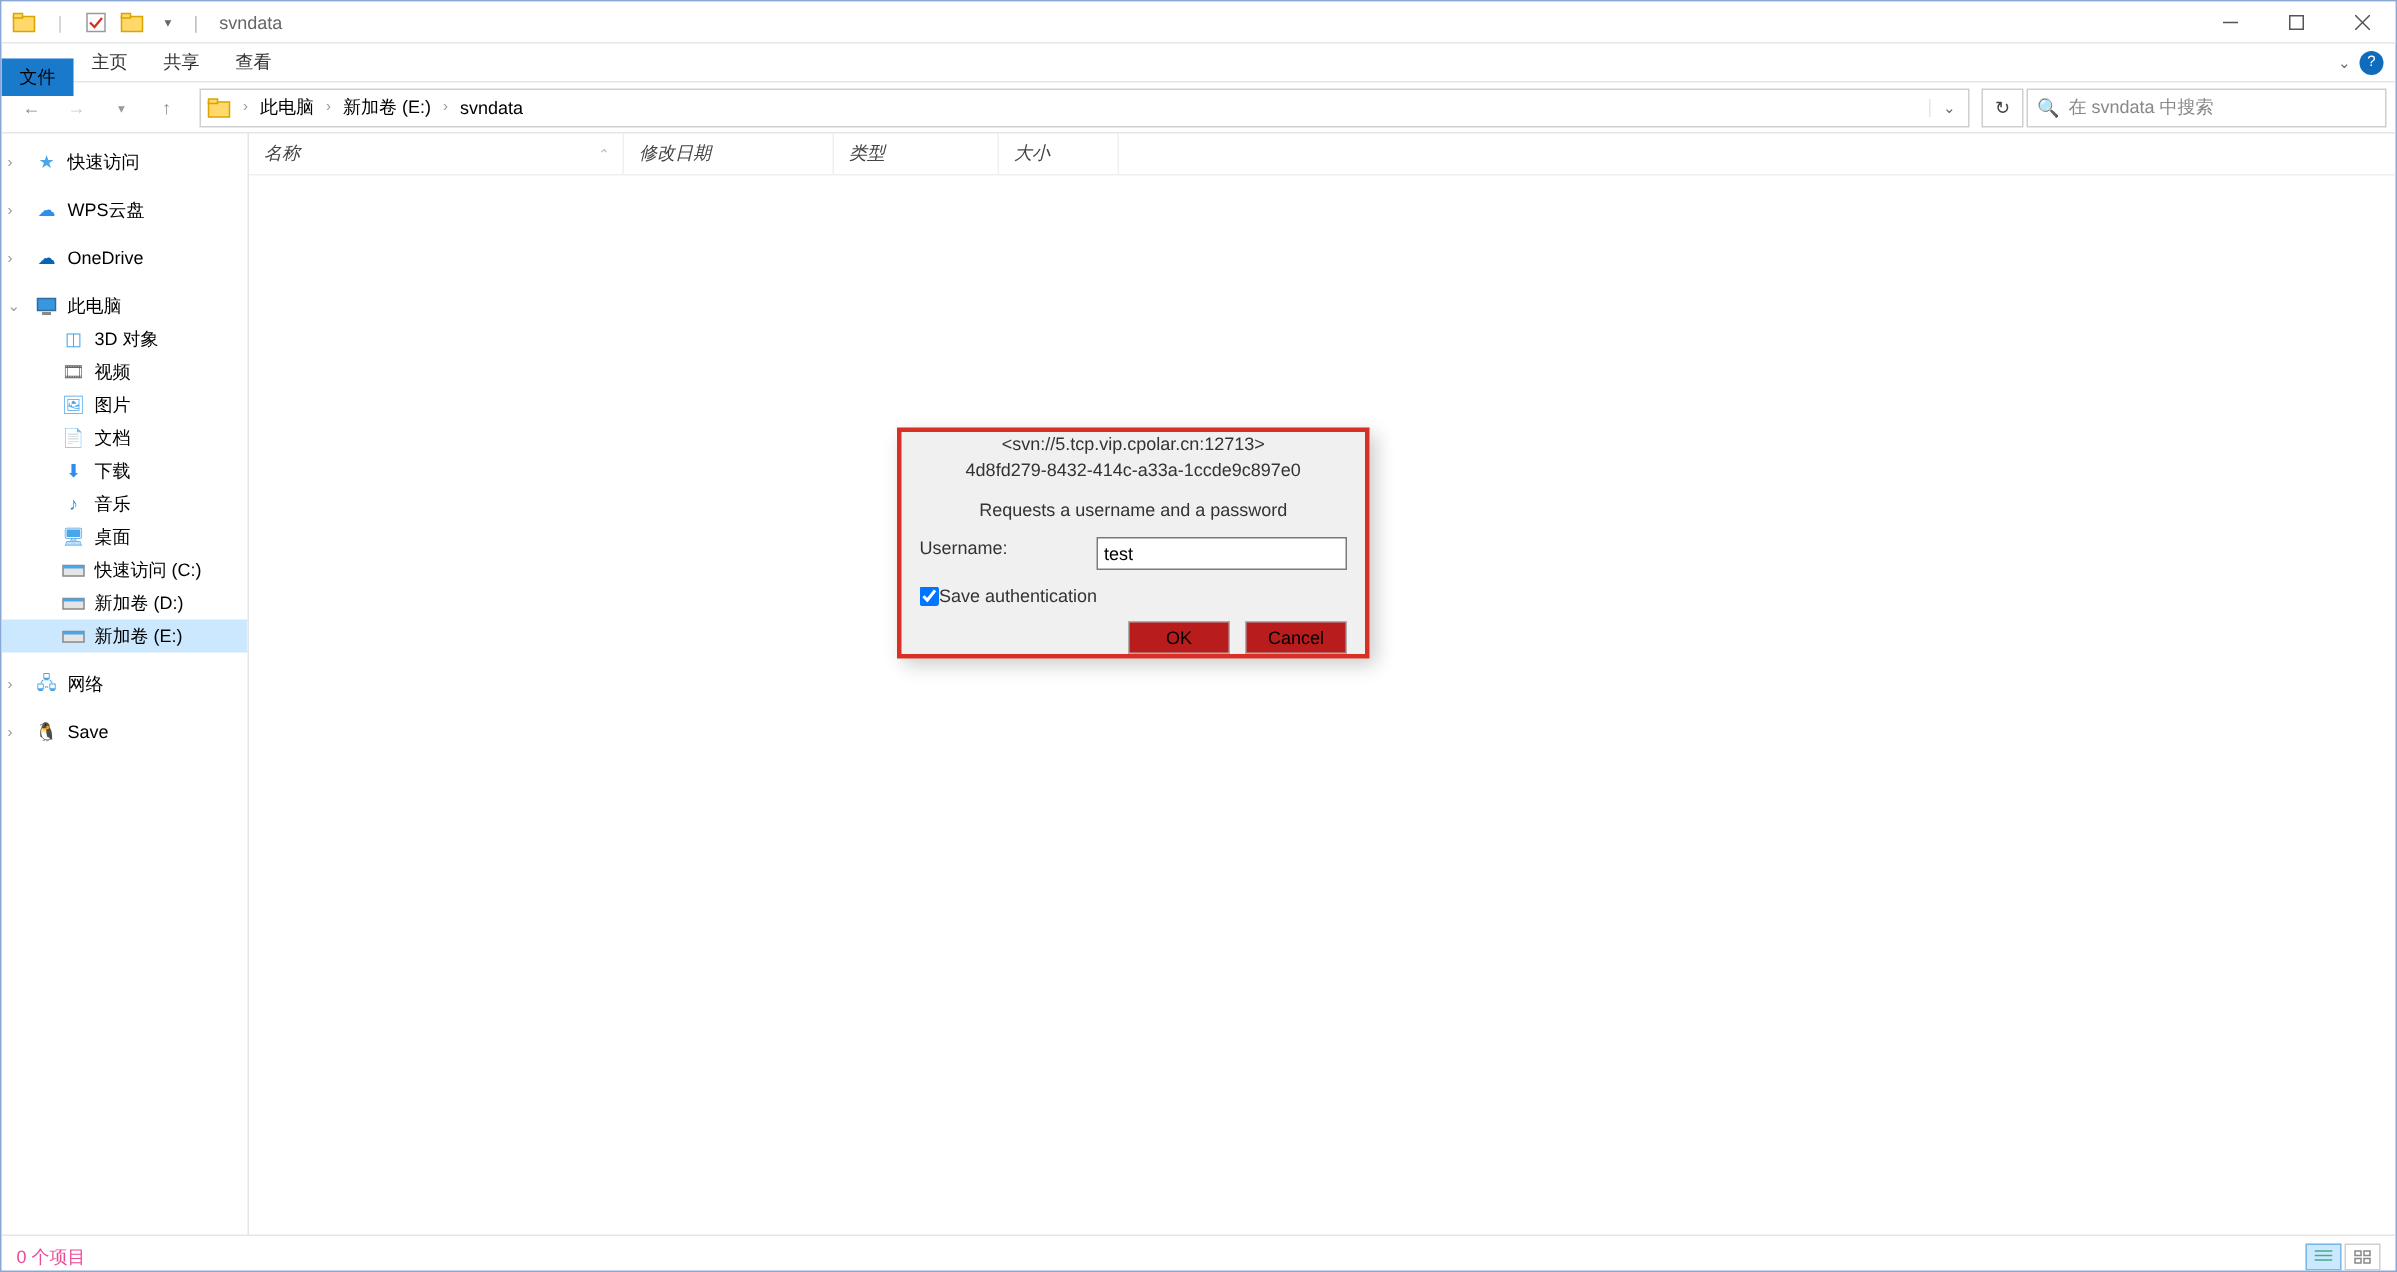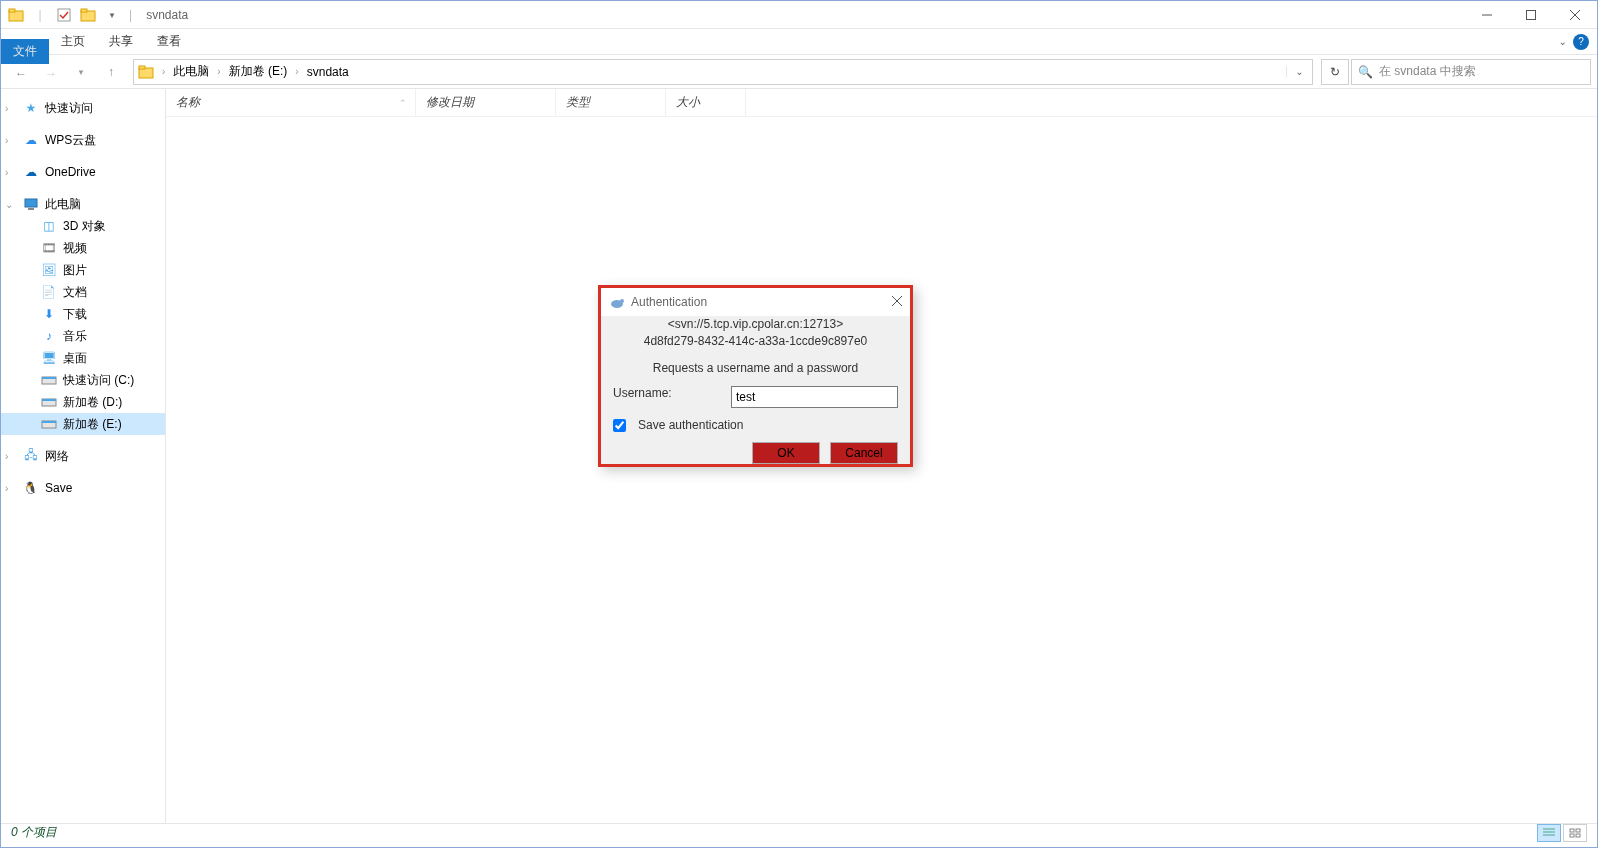--- a/index.html
+++ b/index.html
@@ -14,7 +14,7 @@
 
 .ribbon-tabs { height: 26px; display: flex; align-items: center; border-bottom: 1px solid #e6e6e6; position: relative; }
 .ribbon-tab { padding: 4px 12px; color: #333; cursor: default; }
-.ribbon-tab.active { background: #1979ca; color: #e5e5e5; margin-top: 19px; }
+.ribbon-tab.active { background: #1979ca; color: #000000; margin-top: 19px; }
 .ribbon-right { margin-left: auto; display: flex; align-items: center; gap: 6px; padding-right: 8px; color: #5b9bd5; }
 .chev { color: #666; font-size: 10px; }
 .help-icon { width: 16px; height: 16px; border-radius: 50%; background: #0f6cbd; color: #fff; display: flex; align-items: center; justify-content: center; font-size: 10px; }

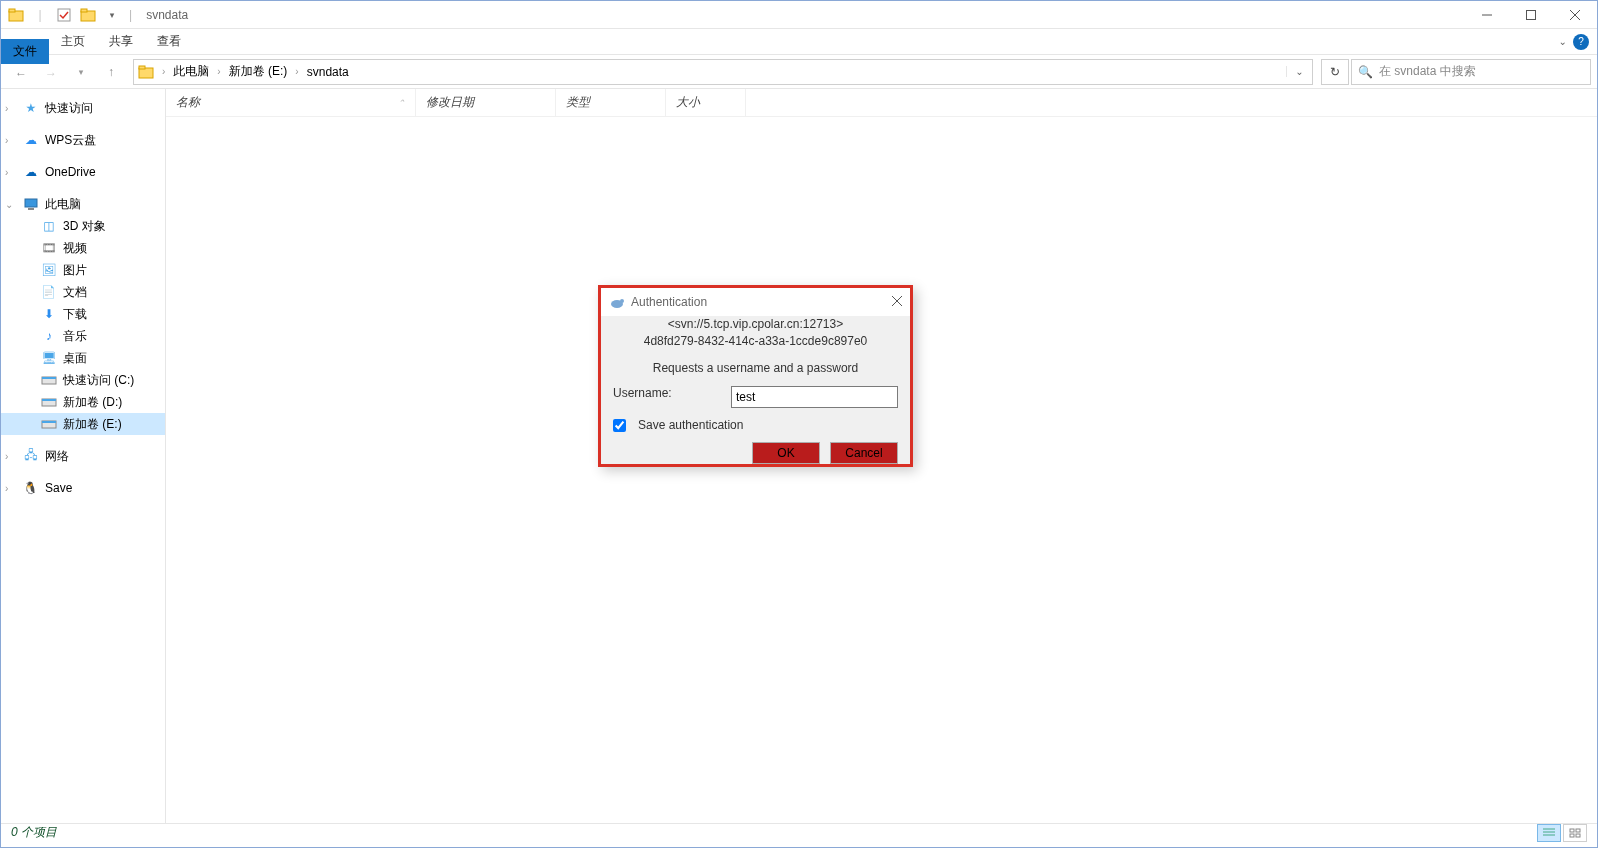--- a/index.html
+++ b/index.html
@@ -284,17 +284,6 @@
 </div>
 
 <div class="dialog">
-  <div class="dlg-title">
-    <span class="tortoise-ic"><svg width="16" height="16">
-          <ellipse cx="8" cy="10" rx="6" ry="4" fill="#7aa8d6"></ellipse>
-          <circle cx="13" cy="7" r="2" fill="#7aa8d6"></circle>
-        </svg></span>
-    <span>Authentication</span>
-    <span class="x"><svg width="10" height="10">
-          <line x1="0" y1="0" x2="10" y2="10" stroke="currentColor"></line>
-          <line x1="10" y1="0" x2="0" y2="10" stroke="currentColor"></line>
-        </svg></span>
-  </div>
   <div class="dlg-body">
     <div class="dlg-center">
       <div>&lt;svn://5.tcp.vip.cpolar.cn:12713&gt;</div>

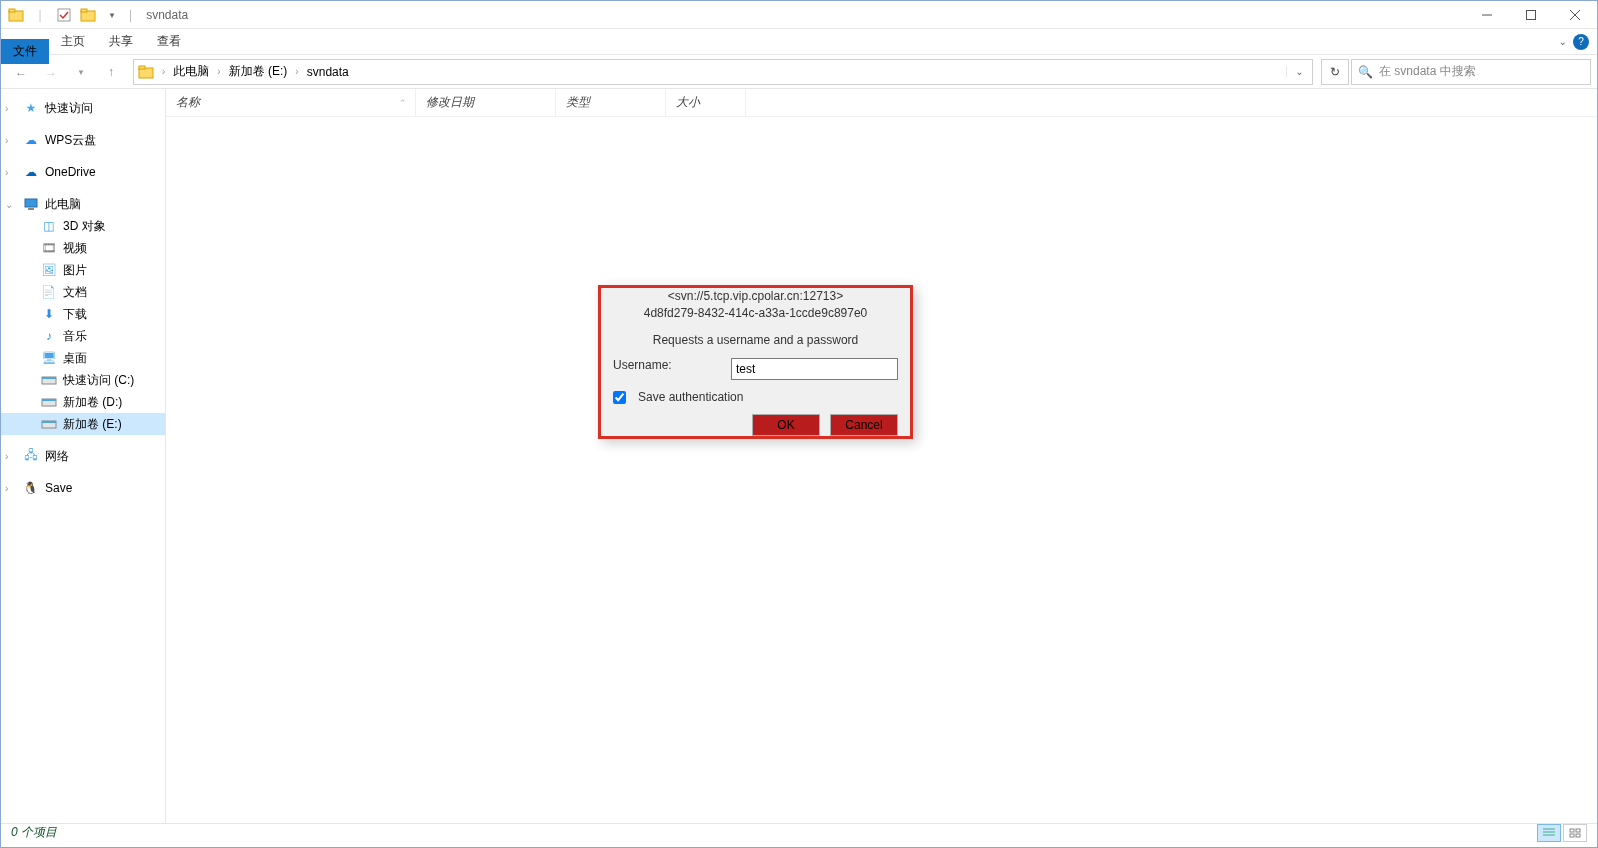--- a/index.html
+++ b/index.html
@@ -57,7 +57,7 @@
 .dlg-row { display: flex; margin: 6px 0; }
 .dlg-row label { width: 118px; }
 .dlg-row input[type=text], .dlg-row input[type=password] { flex: 1; height: 22px; border: 1px solid #7a7a7a; padding: 0 4px; background: #fff; font-size: 12px; }
-.dlg-chk { margin: 10px 0; display: flex; align-items: center; gap: 12px; }
+.dlg-chk { margin: 10px 0; display: flex; align-items: center; gap: 0; }
 .dlg-btns { display: flex; justify-content: flex-end; gap: 10px; margin-top: 6px; }
 .dlg-btns button { width: 68px; height: 22px; background: #b91c1c; border: 1px solid #adadad; cursor: default; }
 .tortoise-ic { width:16px;height:16px;display:inline-block;margin-right:6px; }

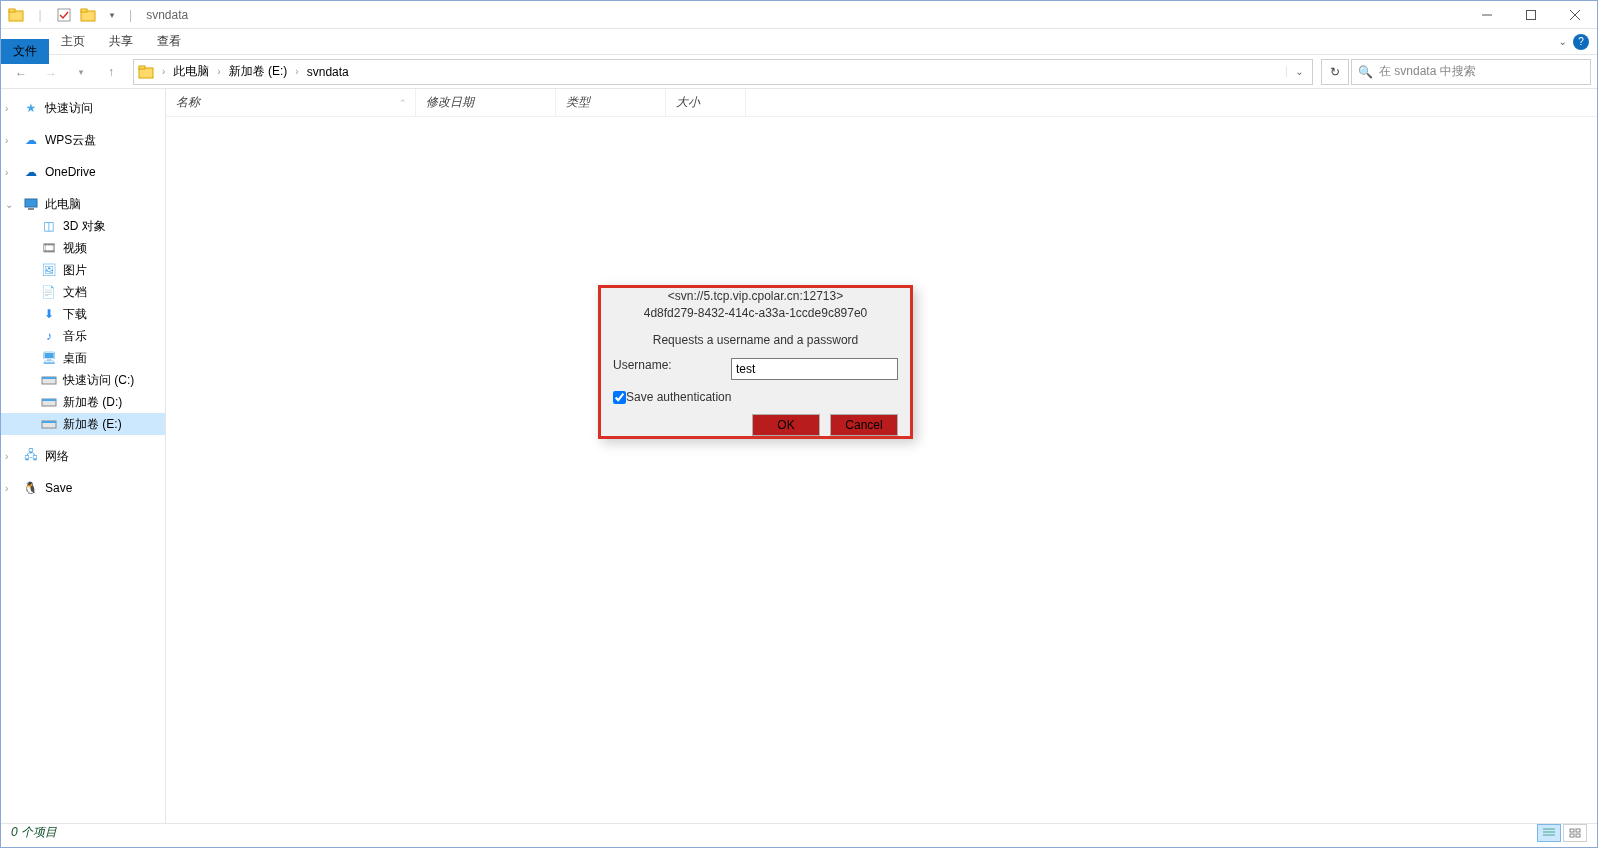--- a/index.html
+++ b/index.html
@@ -43,7 +43,7 @@
 .col { padding: 0 10px; border-right: 1px solid #f0f0f0; display: flex; align-items: center; height: 100%; }
 .empty-msg { text-align: center; color: #666; margin-top: 26px; }
 
-.statusbar { height: 24px; border-top: 1px solid #e6e6e6; display: flex; align-items: flex-start; padding: 0 10px; color: #14532d; font-style: italic; }
+.statusbar { height: 24px; border-top: 1px solid #e6e6e6; display: flex; align-items: flex-end; padding: 0 10px; color: #ec4899; }
 .view-btns { margin-left: auto; display: flex; gap: 2px; }
 .view-btn { width: 24px; height: 18px; border: 1px solid #cfcfcf; display: flex; align-items: center; justify-content: center; }
 .view-btn.active { background: #cce8ff; border-color: #7ab8e8; }

